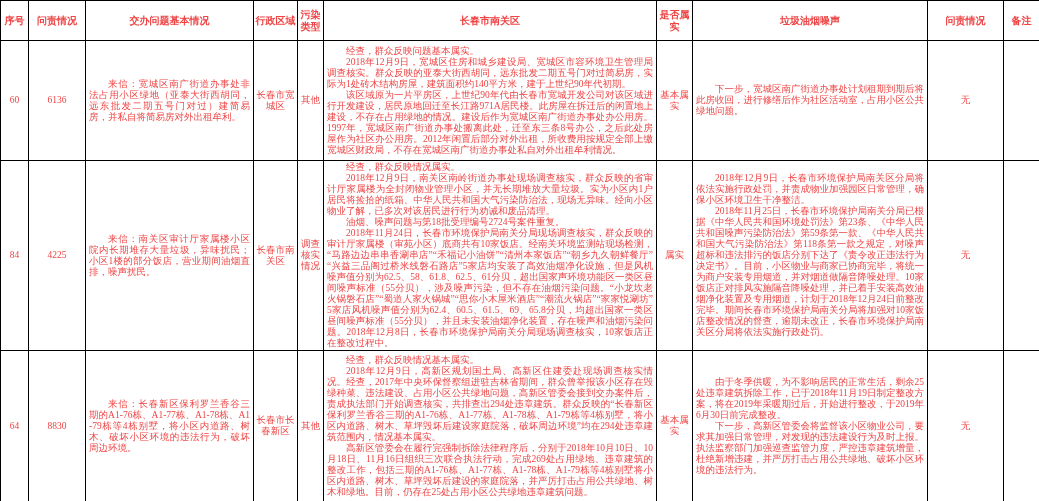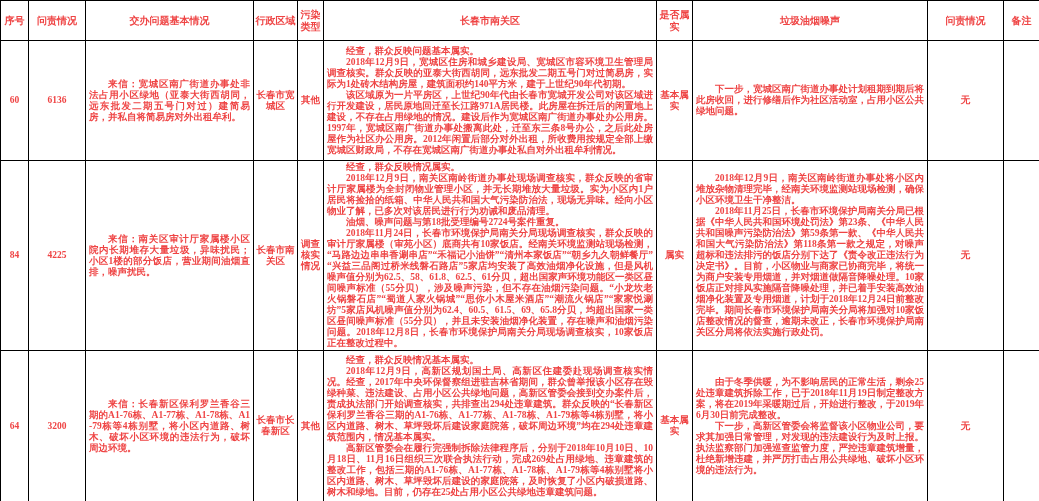--- a/index.html
+++ b/index.html
@@ -25,7 +25,7 @@
     line-height: 12px;
     padding: 2px 1px;
   }
-  td { font-size: 9.5px; line-height: 11px; font-weight: bold; }
+  td { font-size: 9.5px; line-height: 11px; }
   td.c { text-align: center; line-height: 11px; }
   td.t { text-align: justify; padding: 1px 3px; }
   td.t p { margin: 0; text-indent: 2em; text-align: justify; }

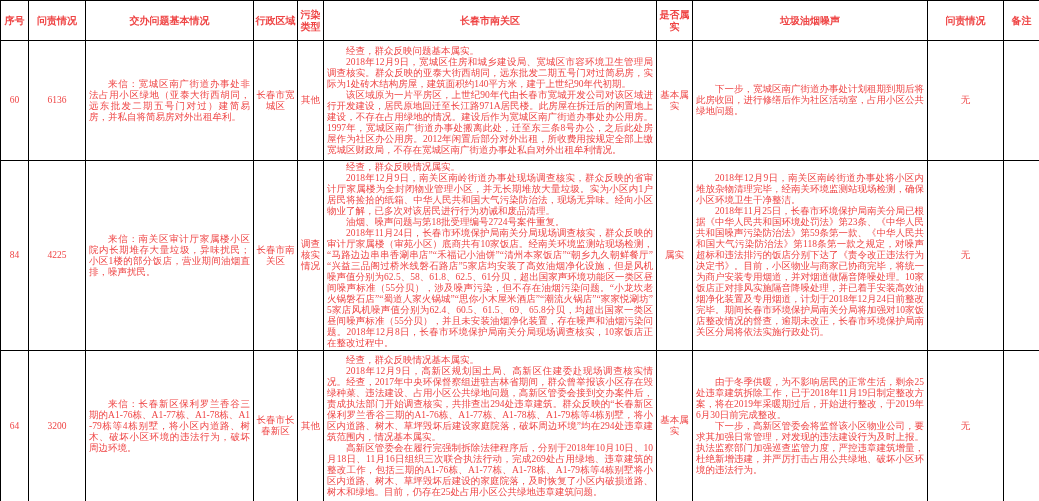--- a/index.html
+++ b/index.html
@@ -102,7 +102,7 @@
       </td>
       <td class="c">属实</td>
       <td class="t">
-        <p>2018年12月9日，南关区南岭街道办事处将小区内堆放杂物清理完毕，经南关环境监测站现场检测，确保小区环境卫生干净整洁。</p>
+        <p>2018年12月9日，长春市环境保护局南关区分局将依法实施行政处罚，并责成物业加强园区日常管理，确保小区环境卫生干净整洁。</p>
         <p>2018年11月25日，长春市环境保护局南关分局已根据《中华人民共和国环境处罚法》第23条、《中华人民共和国噪声污染防治法》第59条第一款、《中华人民共和国大气污染防治法》第118条第一款之规定，对噪声超标和违法排污的饭店分别下达了《责令改正违法行为决定书》。目前，小区物业与商家已协商完毕，将统一为商户安装专用烟道，并对烟道做隔音降噪处理。10家饭店正对排风实施隔音降噪处理，并已着手安装高效油烟净化装置及专用烟道，计划于2018年12月24日前整改完毕。期间长春市环境保护局南关分局将加强对10家饭店整改情况的督查，逾期未改正，长春市环境保护局南关区分局将依法实施行政处罚。</p>
       </td>
       <td class="c">无</td>

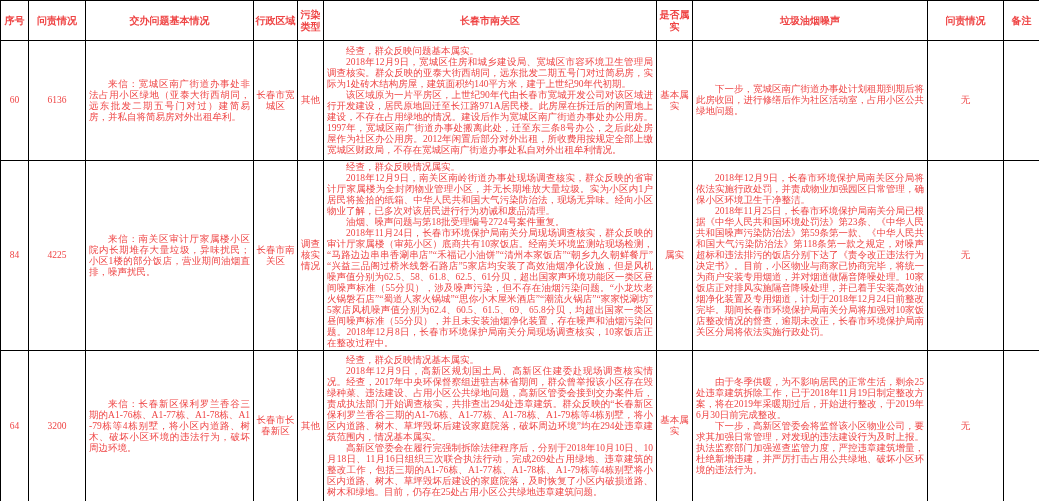--- a/index.html
+++ b/index.html
@@ -110,7 +110,7 @@
     </tr>
     <tr class="r2">
       <td class="c">64</td>
-      <td class="c">3200</td>
+      <td class="c">8830</td>
       <td class="t">
         <p>来信：长春新区保利罗兰香谷三期的A1-76栋、A1-77栋、A1-78栋、A1-79栋等4栋别墅，将小区内道路、树木、破坏小区环境的违法行为，破坏周边环境。</p>
       </td>

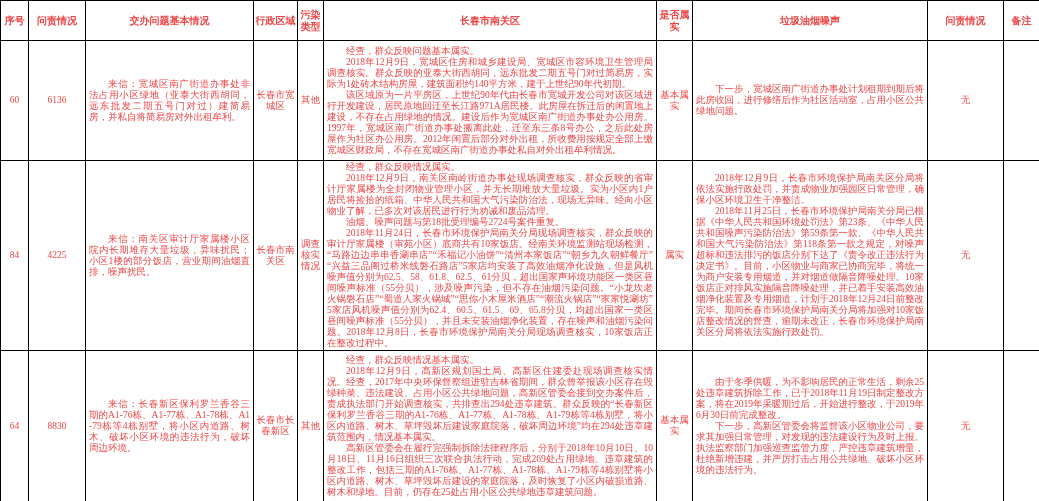--- a/index.html
+++ b/index.html
@@ -119,7 +119,7 @@
       <td class="t">
         <p>经查，群众反映情况基本属实。</p>
         <p>2018年12月9日，高新区规划国土局、高新区住建委赴现场调查核实情况。经查，2017年中央环保督察组进驻吉林省期间，群众曾举报该小区存在毁绿种菜、违法建设、占用小区公共绿地问题，高新区管委会接到交办案件后，责成执法部门开始调查核实，共排查出294处违章建筑。群众反映的“长春新区保利罗兰香谷三期的A1-76栋、A1-77栋、A1-78栋、A1-79栋等4栋别墅，将小区内道路、树木、草坪毁坏后建设家庭院落，破坏周边环境”均在294处违章建筑范围内，情况基本属实。</p>
-        <p>高新区管委会在履行完强制拆除法律程序后，分别于2018年10月10日、10月18日、11月16日组织三次联合执法行动，完成269处占用绿地、违章建筑的整改工作，包括三期的A1-76栋、A1-77栋、A1-78栋、A1-79栋等4栋别墅将小区内道路、树木、草坪毁坏后建设的家庭院落，及时恢复了小区内破损道路、树木和绿地。目前，仍存在25处占用小区公共绿地违章建筑问题。</p>
+        <p>高新区管委会在履行完强制拆除法律程序后，分别于2018年10月10日、10月18日、11月16日组织三次联合执法行动，完成269处占用绿地、违章建筑的整改工作，包括三期的A1-76栋、A1-77栋、A1-78栋、A1-79栋等4栋别墅将小区内道路、树木、草坪毁坏后建设的家庭院落，并严厉打击占用公共绿地、树木和绿地。目前，仍存在25处占用小区公共绿地违章建筑问题。</p>
       </td>
       <td class="c">基本属实</td>
       <td class="t">

